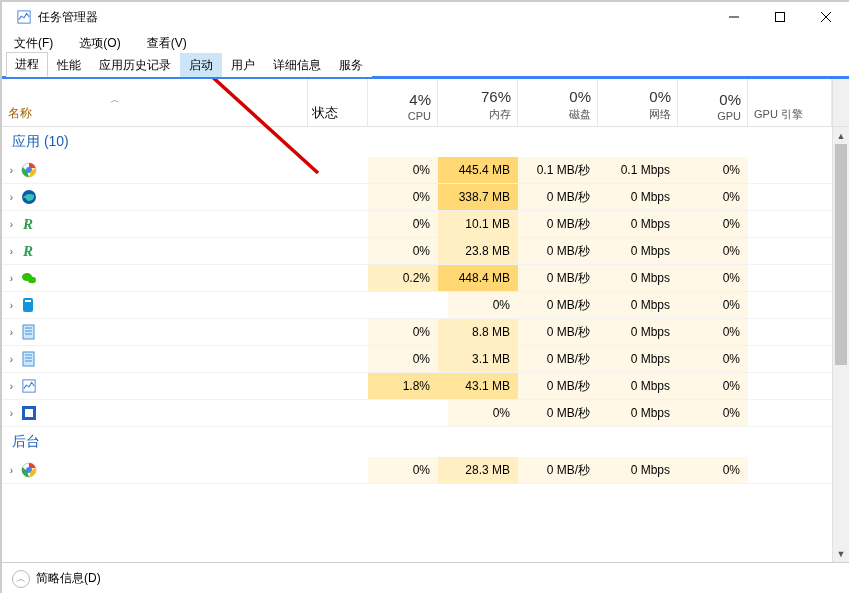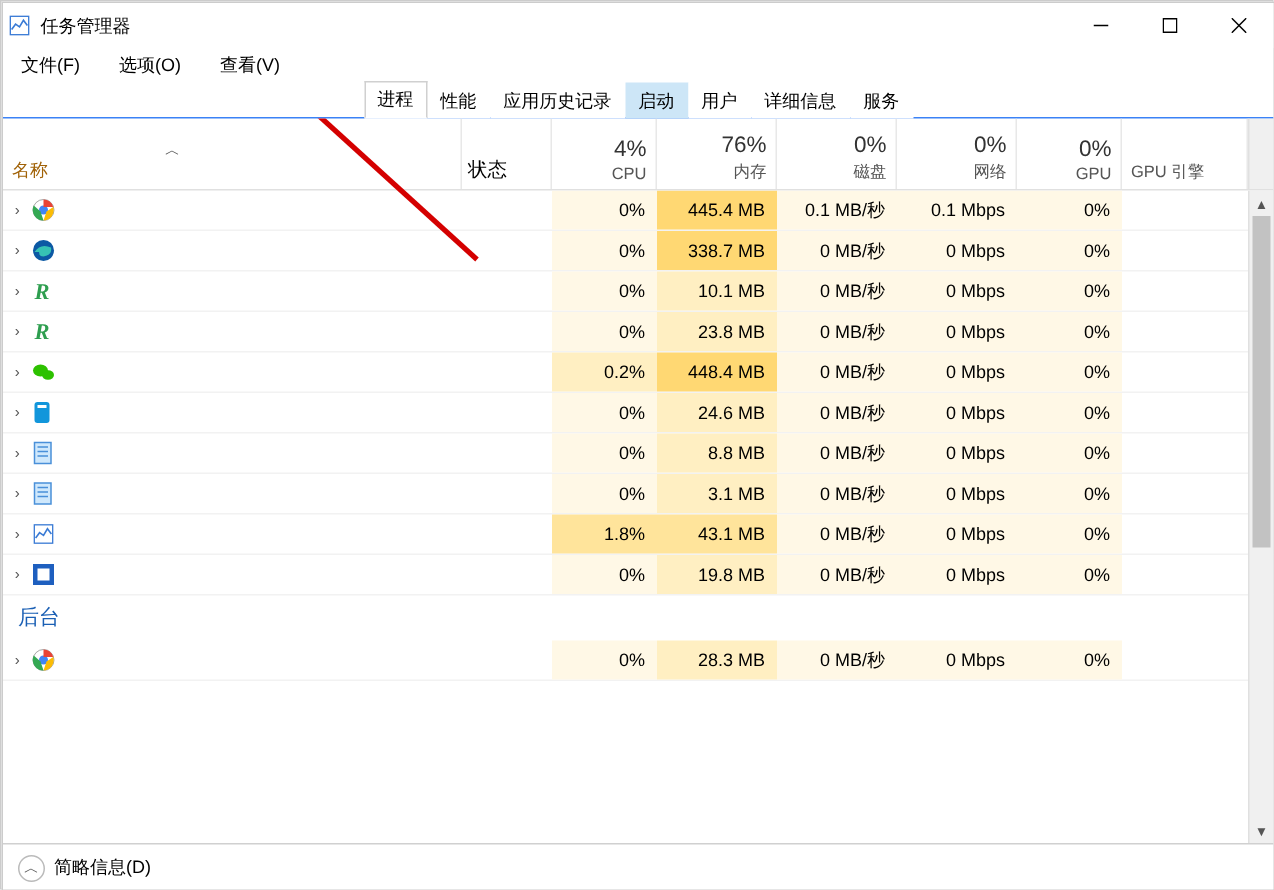--- a/index.html
+++ b/index.html
@@ -17,7 +17,7 @@
   .titlebar {
     display: flex; align-items: center;
     height: 30px;
-    padding: 0 0 0 3px;
+    padding: 0 0 0 14px;
     background: #fff;
   }
   .titlebar .app-icon {

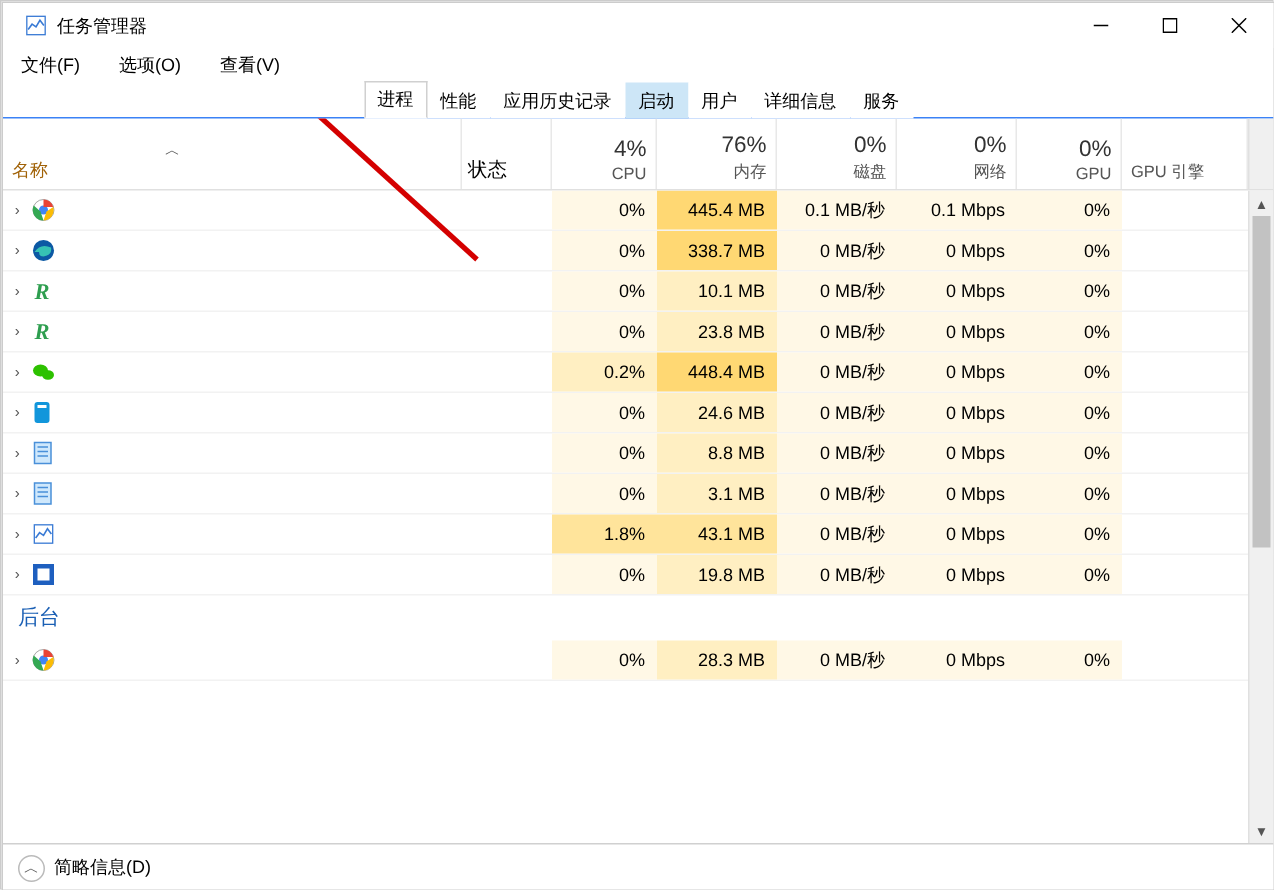--- a/index.html
+++ b/index.html
@@ -45,12 +45,11 @@
   
   .tabs {
     display:flex;
-    border-bottom: 1px solid #3b82f6;
+    border-bottom: 3px solid #3b82f6;
     padding: 0 4px;
     height: 22px;
     align-items: flex-end;
     position: relative;
-    justify-content: center;
   }
   .tab {
     padding: 3px 8px 3px 8px;

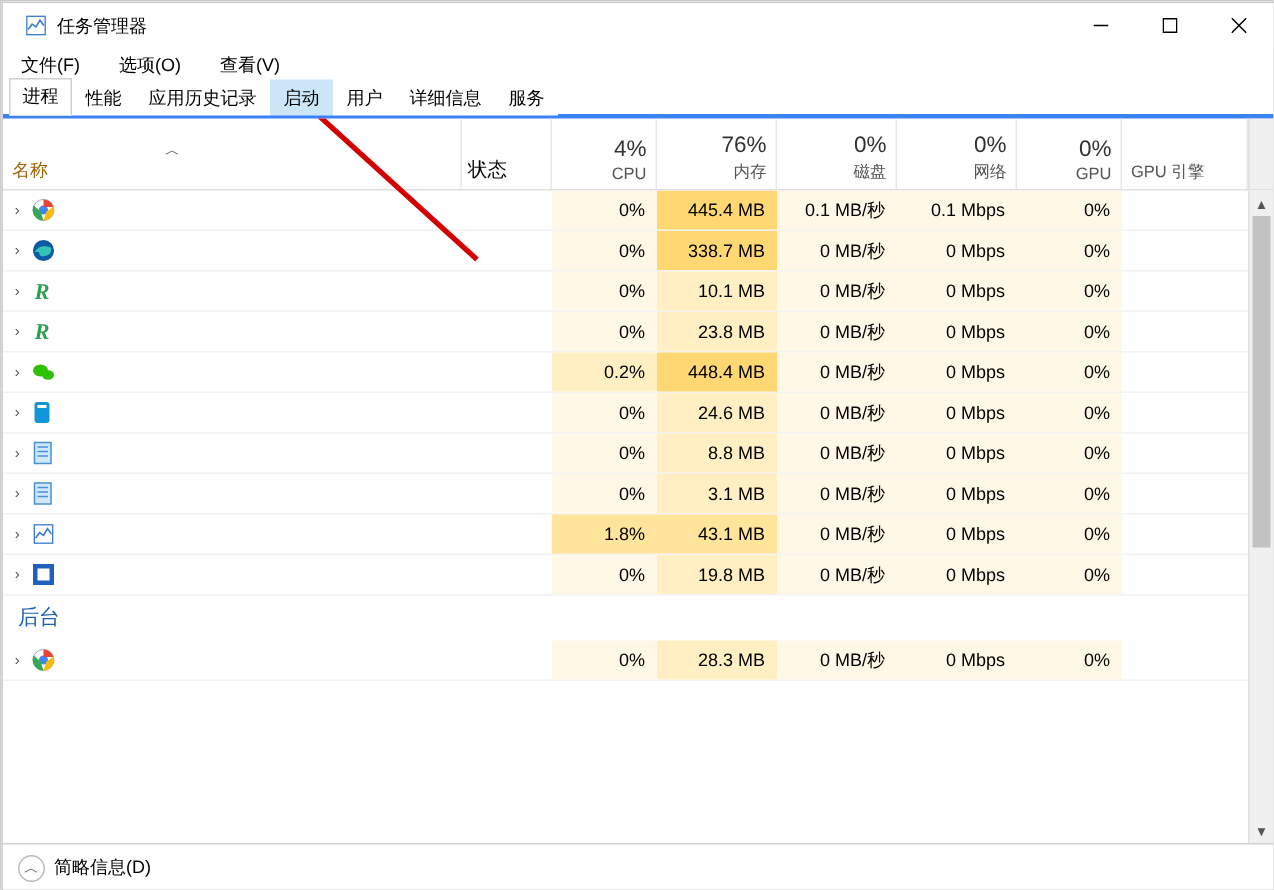--- a/index.html
+++ b/index.html
@@ -344,6 +344,9 @@
   <div class="body">
     <div class="rows">
 
+      <div class="group-row">
+        <div class="g-name">应用 (10)</div>
+      </div>
 
       <div id="rows-container">
           <div class="row">

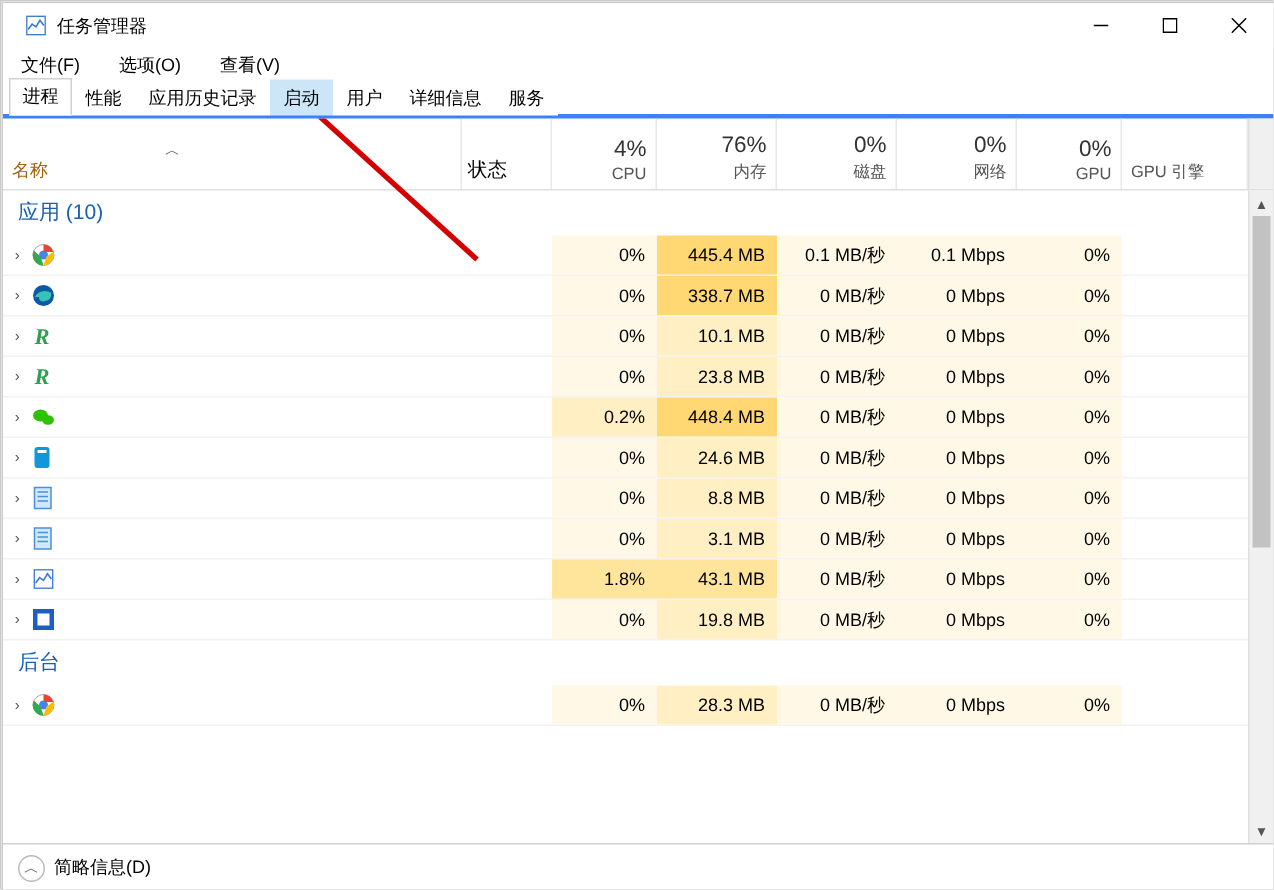--- a/index.html
+++ b/index.html
@@ -457,7 +457,6 @@
             </div>
             <div class="c-status"></div>
             <div class="c-num heat0">0%</div>
-            <div class="c-num wide heat1">24.6 MB</div>
             <div class="c-num wide heat0">0 MB/秒</div>
             <div class="c-num wide heat0">0 Mbps</div>
             <div class="c-num heat0">0%</div>

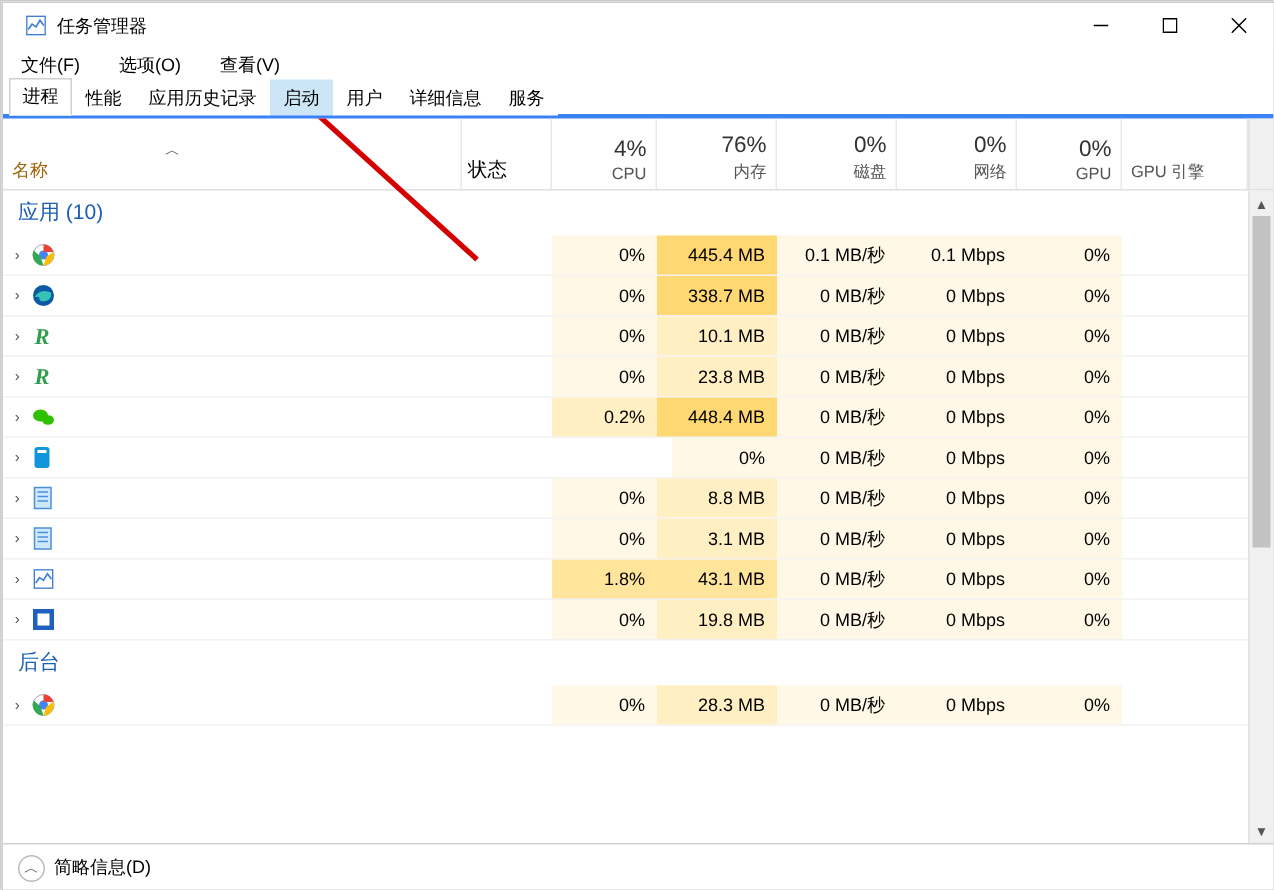--- a/index.html
+++ b/index.html
@@ -536,7 +536,6 @@
             </div>
             <div class="c-status"></div>
             <div class="c-num heat0">0%</div>
-            <div class="c-num wide heat1">19.8 MB</div>
             <div class="c-num wide heat0">0 MB/秒</div>
             <div class="c-num wide heat0">0 Mbps</div>
             <div class="c-num heat0">0%</div>

